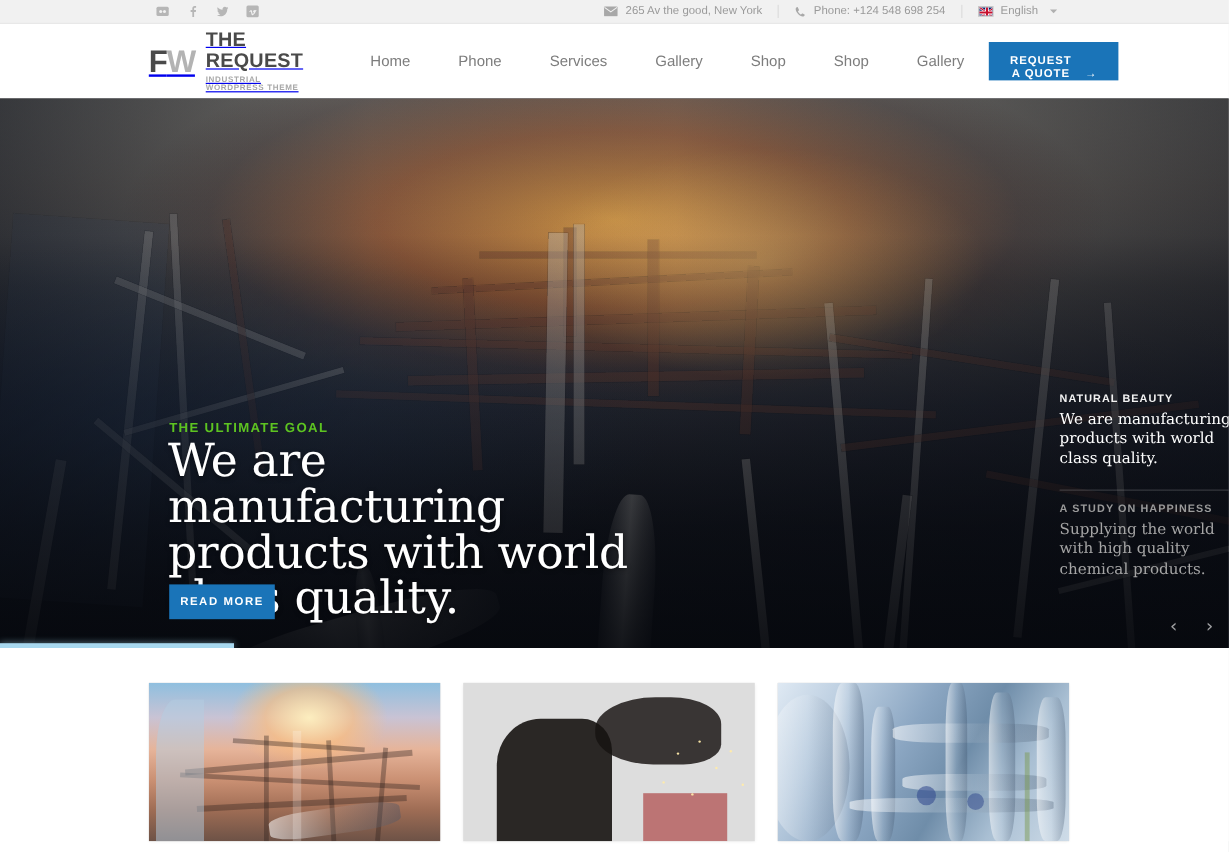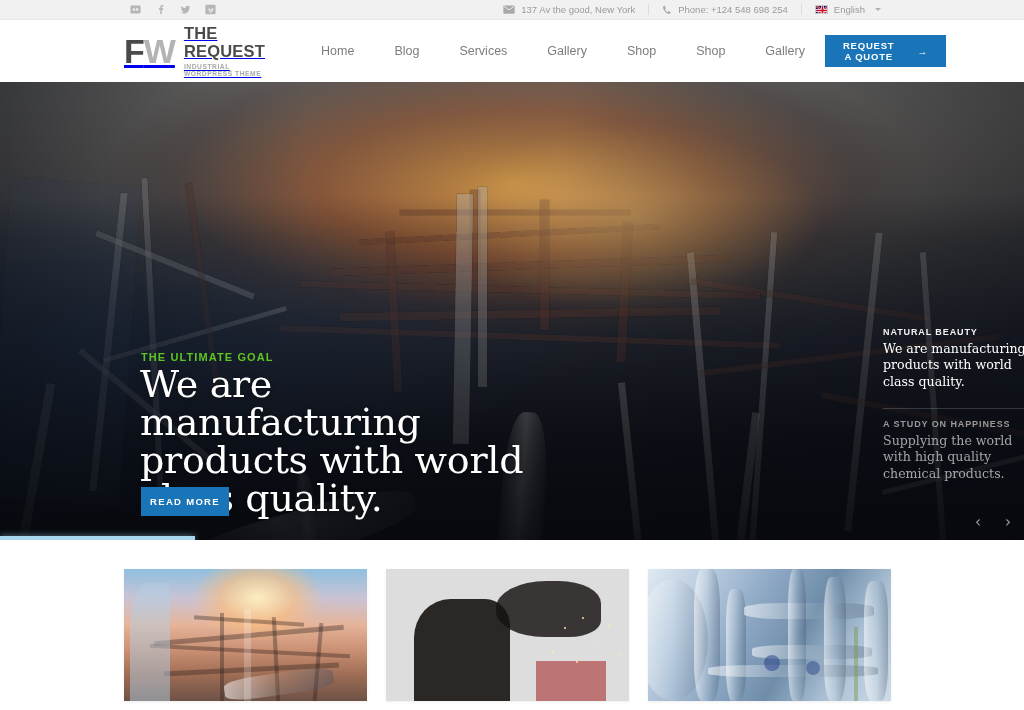--- a/index.html
+++ b/index.html
@@ -257,7 +257,7 @@
               <path d="M1 1.5l7 5 7-5" fill="none" stroke="#f1f1f1" stroke-width="1.2"></path>
             </svg>
         </span>
-        <span>137 Av the good, New York</span>
+        <span>265 Av the good, New York</span>
       </span>
       <span class="tb-sep"></span>
       <span class="tb-item">

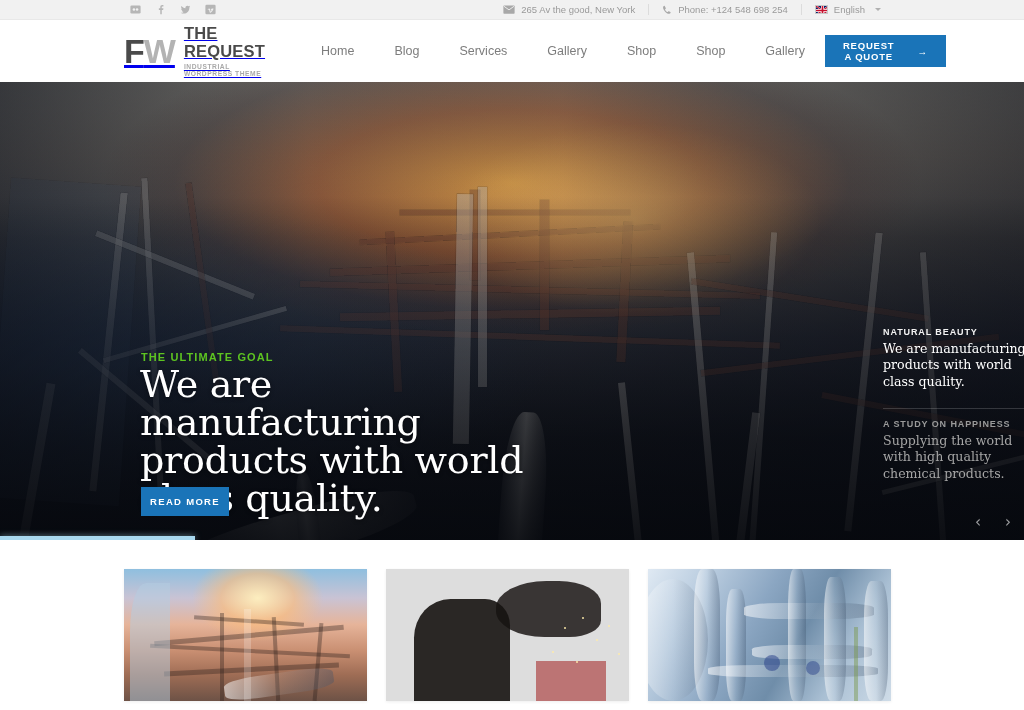--- a/index.html
+++ b/index.html
@@ -54,7 +54,7 @@
   }
   .logo { display: flex; align-items: center; gap: 9px; }
   .logo-mark {
-    font-size: 34px; font-weight: 700; line-height: 1;
+    font-size: 26px; font-weight: 700; line-height: 1;
     letter-spacing: -1px; font-family: "Liberation Sans", sans-serif;
   }
   .logo-mark .f { color: #4a4a4a; }

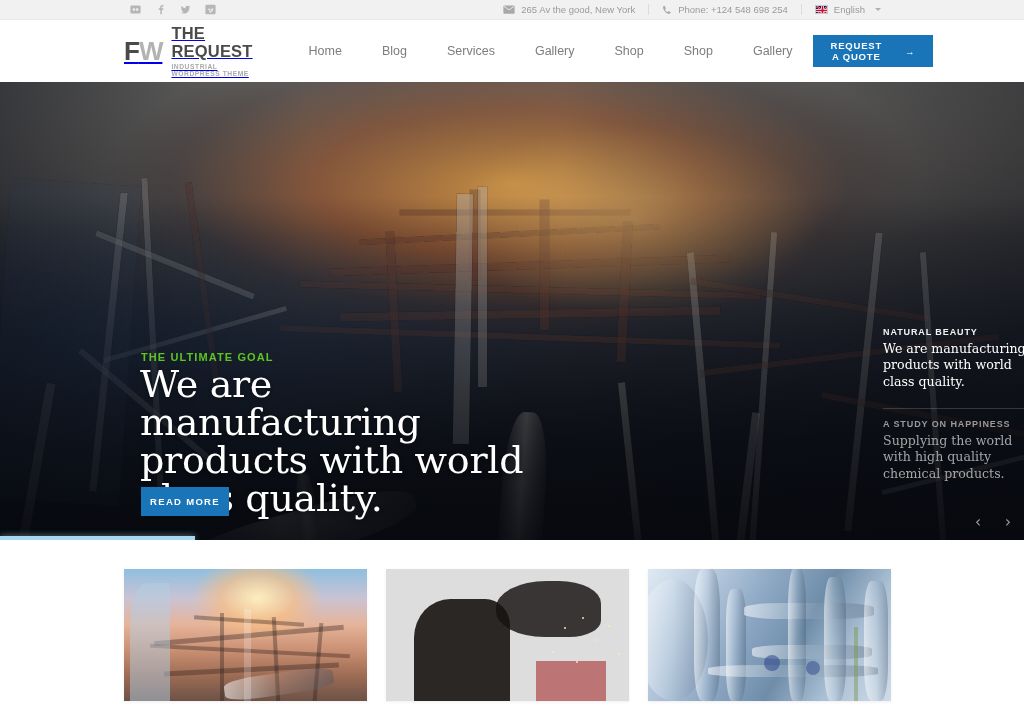--- a/index.html
+++ b/index.html
@@ -302,7 +302,7 @@
 
     <nav class="nav">
       <a href="#">Home</a>
-      <a href="#">Blog</a>
+      <a href="#">Phone</a>
       <a href="#">Services</a>
       <a href="#">Gallery</a>
       <a href="#">Shop</a>

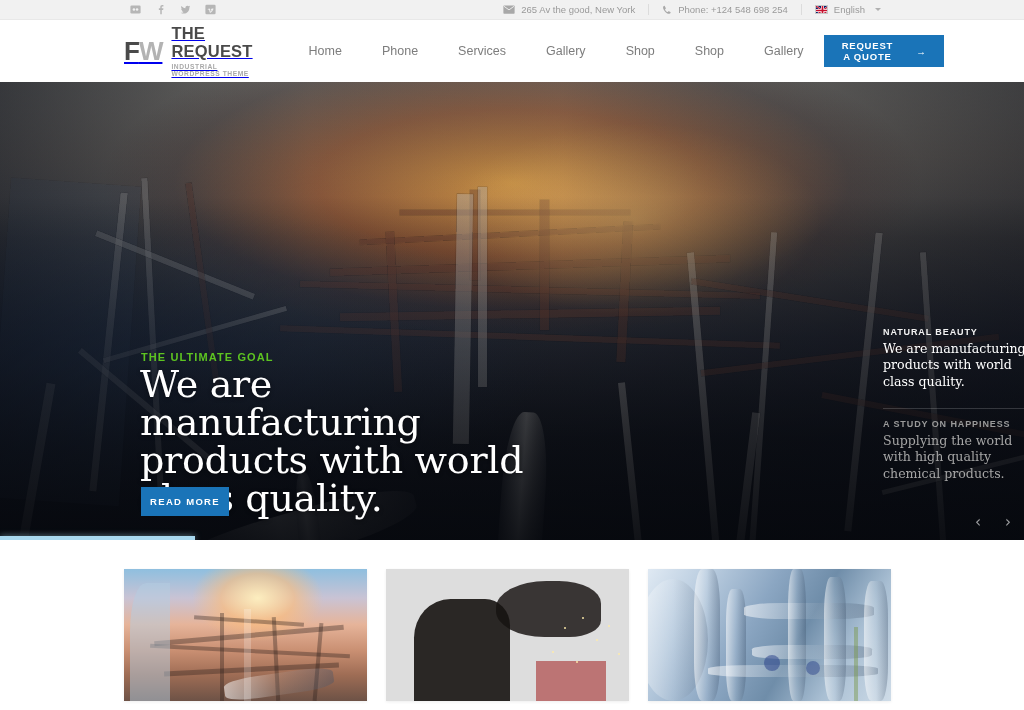--- a/index.html
+++ b/index.html
@@ -77,7 +77,7 @@
     background: #1a74b8; color: #fff; border: none;
     font-size: 9.5px; font-weight: 700; letter-spacing: 0.8px;
     padding: 0 18px; height: 32px;
-    display: inline-flex; align-items: center; gap: 23px;
+    display: inline-flex; align-items: flex-end; gap: 11px;
     cursor: pointer; font-family: "Liberation Sans", sans-serif;
   }
 

